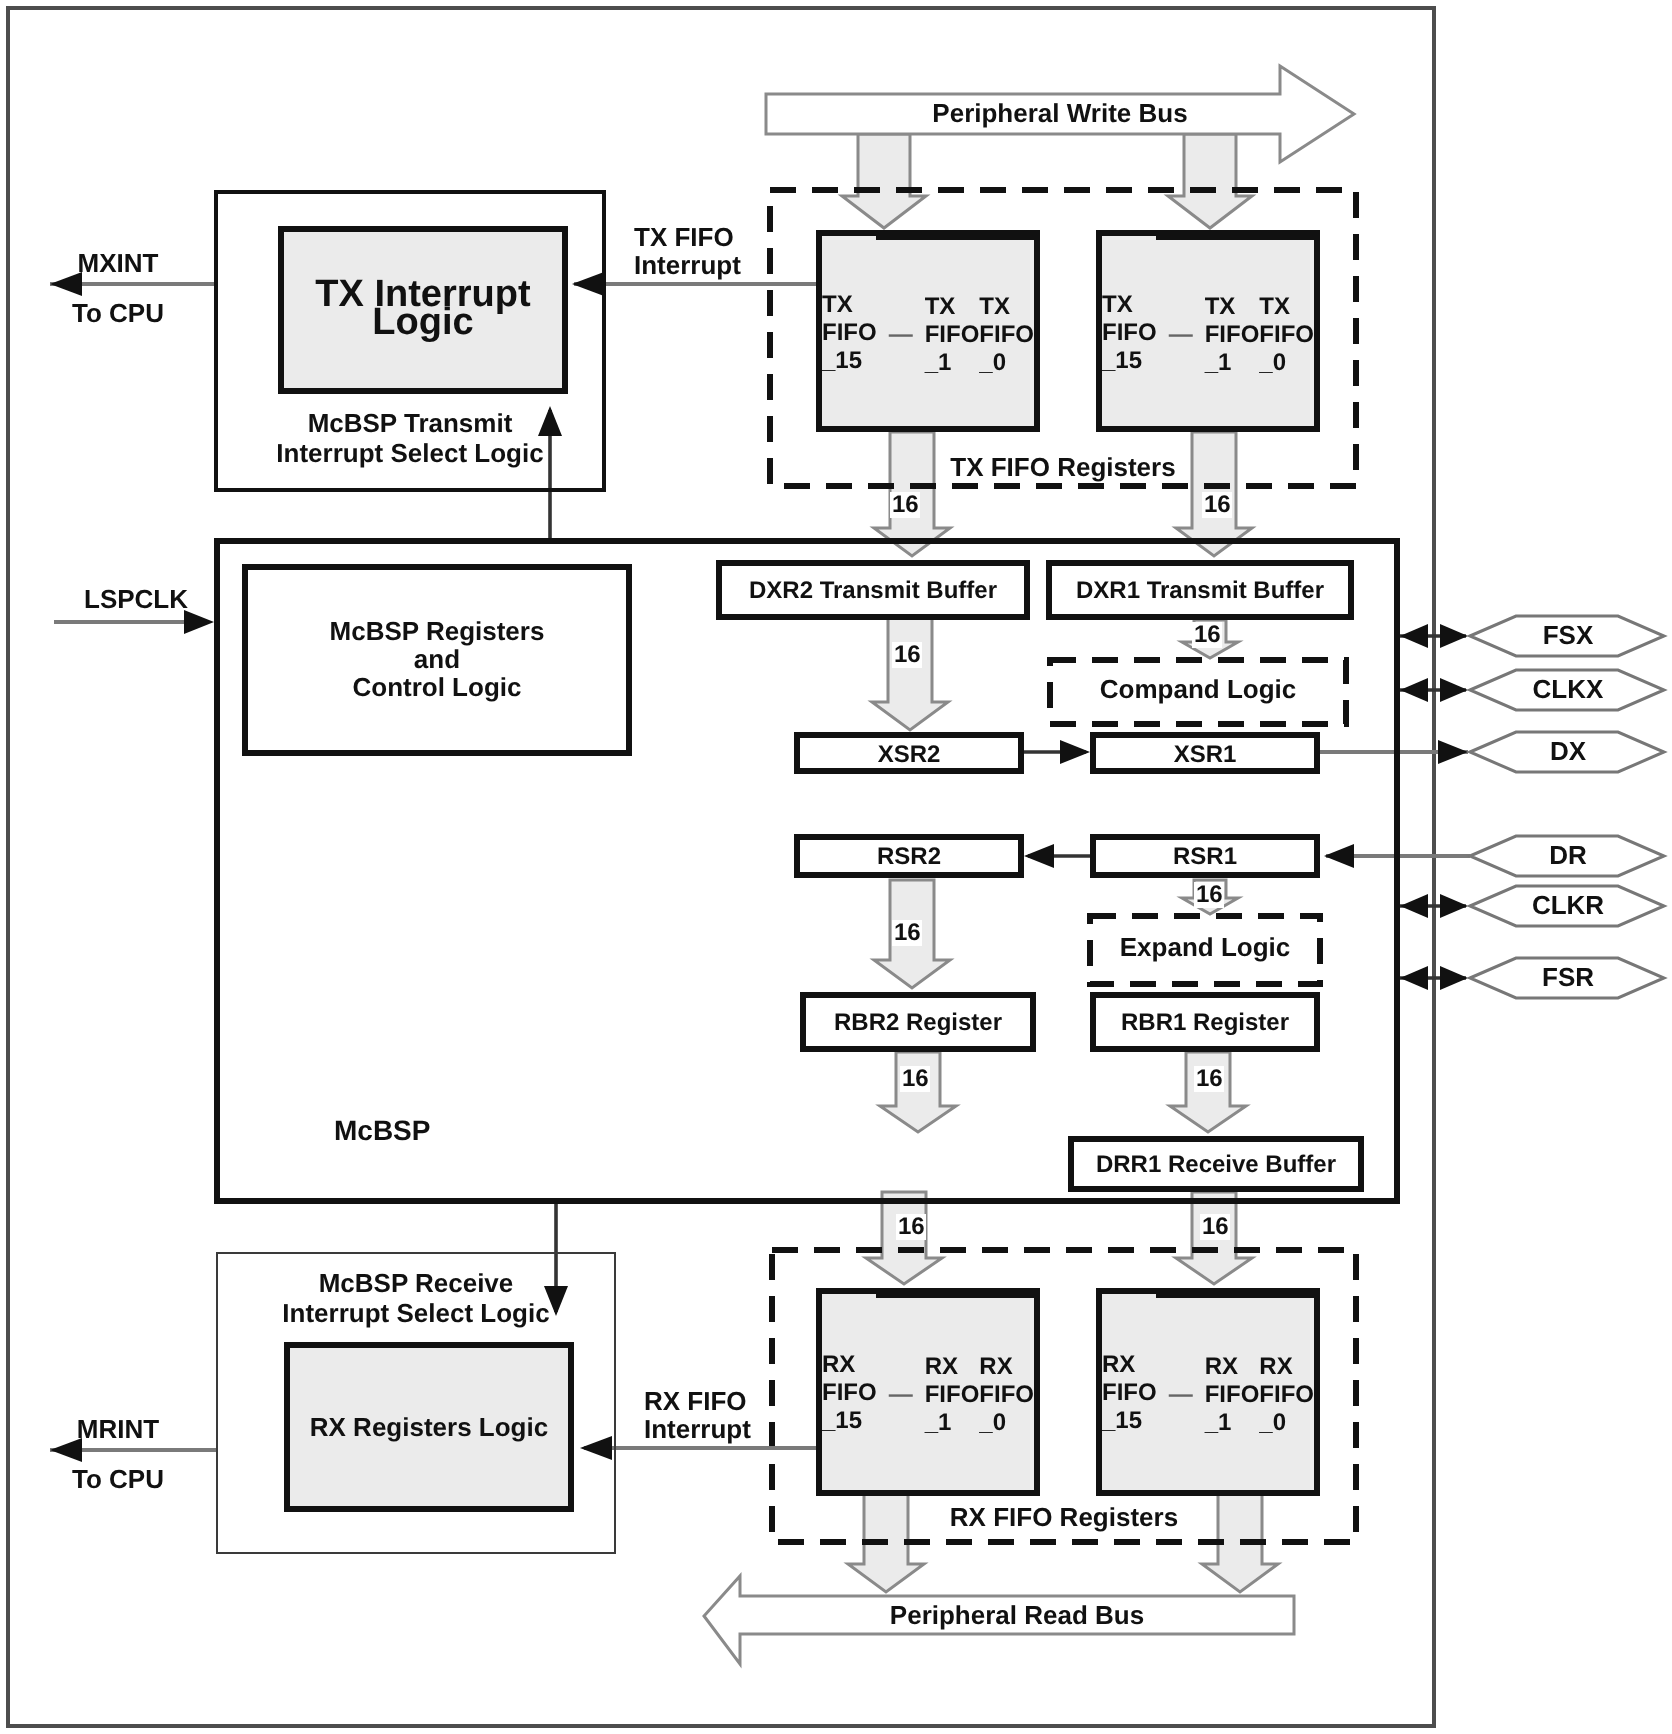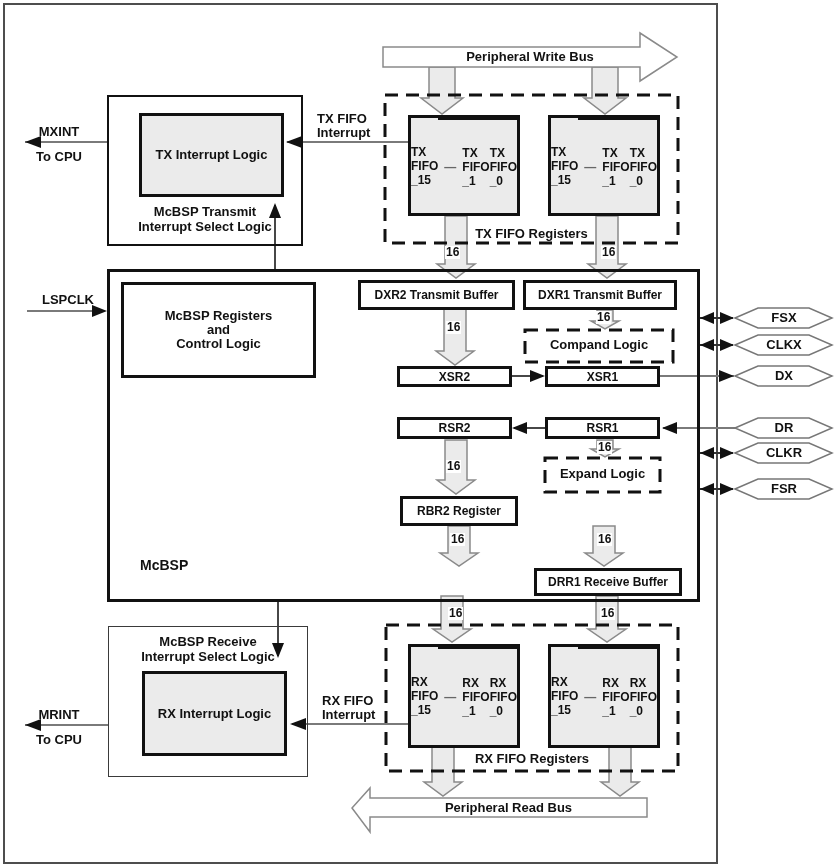--- a/index.html
+++ b/index.html
@@ -154,7 +154,7 @@
 Interrupt</div>
 
   <div class="box container medborder" style="left:107px;top:95px;width:196px;height:151px;"></div>
-  <div class="box gray" style="left:139px;top:113px;width:145px;height:84px;font-size:13px;">TX Interrupt Logic</div>
+  <div class="box gray" style="left:139px;top:113px;width:145px;height:84px;font-size:19px;">TX Interrupt Logic</div>
   <div class="lbl" style="left:110px;top:204px;width:190px;">McBSP Transmit
 Interrupt Select Logic</div>
 

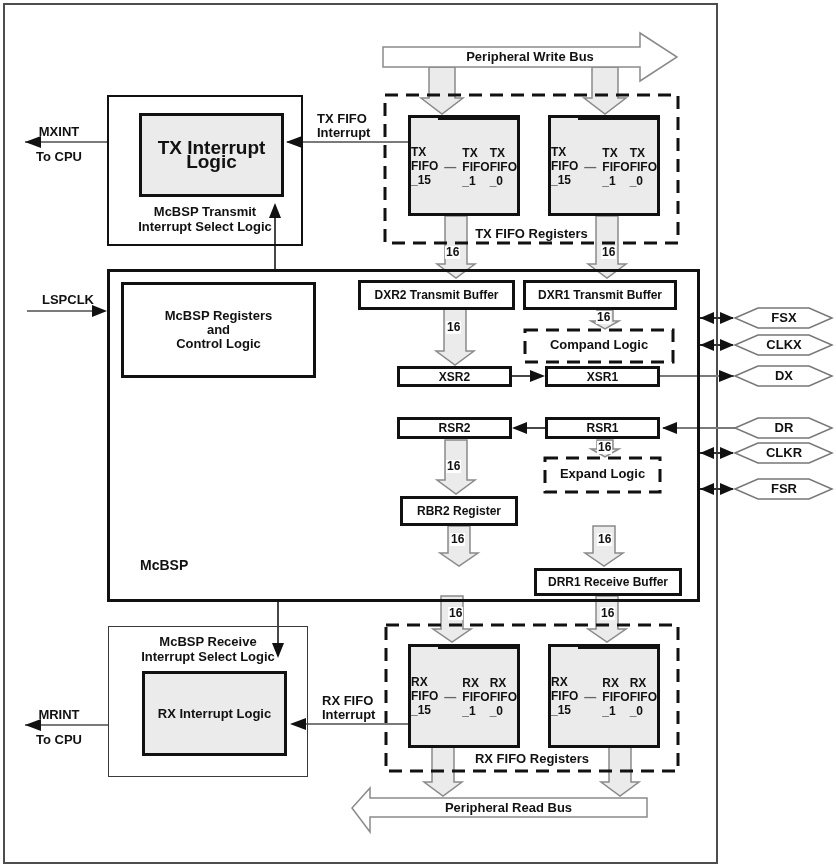--- a/index.html
+++ b/index.html
@@ -191,6 +191,7 @@
   <div class="lbl" style="left:545px;top:466px;width:115px;">Expand Logic</div>
 
   <div class="box" style="left:400px;top:496px;width:118px;height:30px;">RBR2 Register</div>
+  <div class="box" style="left:545px;top:496px;width:115px;height:30px;">RBR1 Register</div>
 
   <div class="box" style="left:534px;top:568px;width:148px;height:28px;">DRR1 Receive Buffer</div>
 

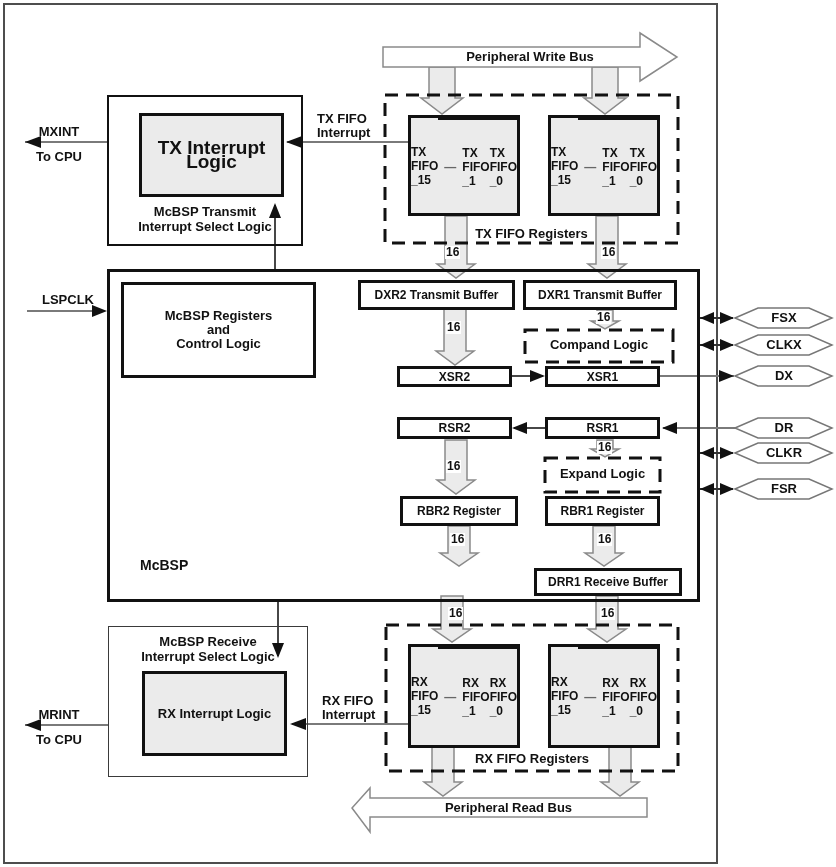--- a/index.html
+++ b/index.html
@@ -24,7 +24,7 @@
   }
   .lbl.left{text-align:left;}
   .lbl.right{text-align:right;}
-  .f14{font-size:14px;}
+  .f14{font-size:14px;margin-left:27px;}
   .fifo{
     position:absolute;box-sizing:border-box;border:3px solid #111;background:#ebebeb;
     display:flex;flex-direction:row;z-index:2;

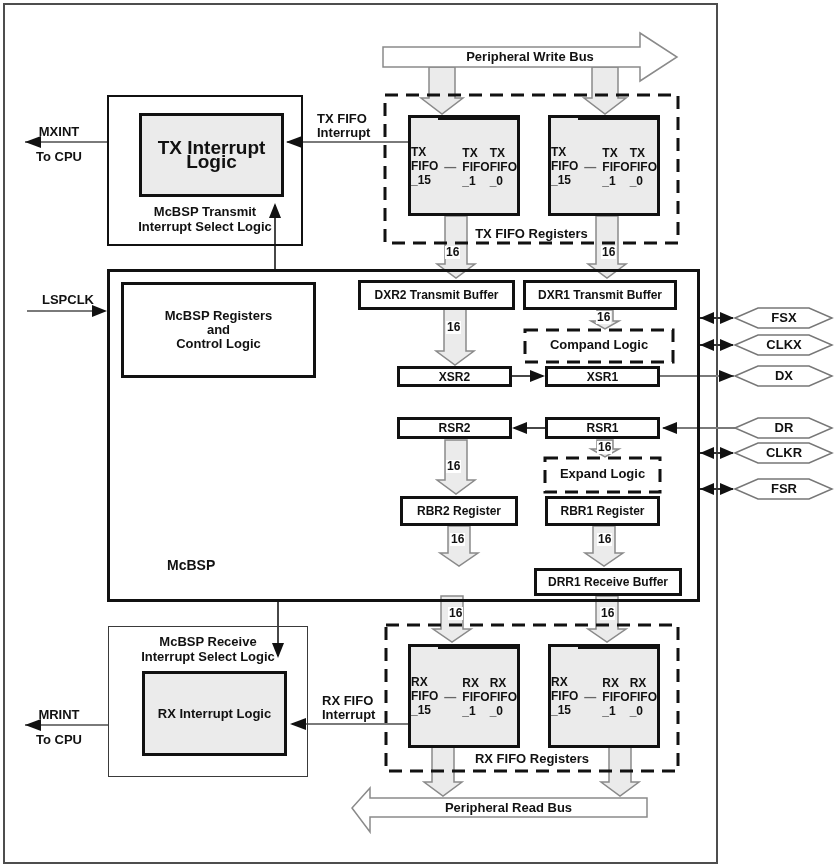--- a/index.html
+++ b/index.html
@@ -198,7 +198,7 @@
   <div class="box container thinborder" style="left:108px;top:626px;width:200px;height:151px;"></div>
   <div class="lbl" style="left:111px;top:634px;width:194px;">McBSP Receive
 Interrupt Select Logic</div>
-  <div class="box gray" style="left:142px;top:671px;width:145px;height:85px;font-size:13px;">RX Interrupt Logic</div>
+  <div class="box gray" style="left:142px;top:671px;width:145px;height:85px;font-size:13px;">RX Registers Logic</div>
 
   <div class="fifo" style="left:408px;top:644px;width:112px;height:104px;">
     <div class="cell">RX FIFO _15</div>

